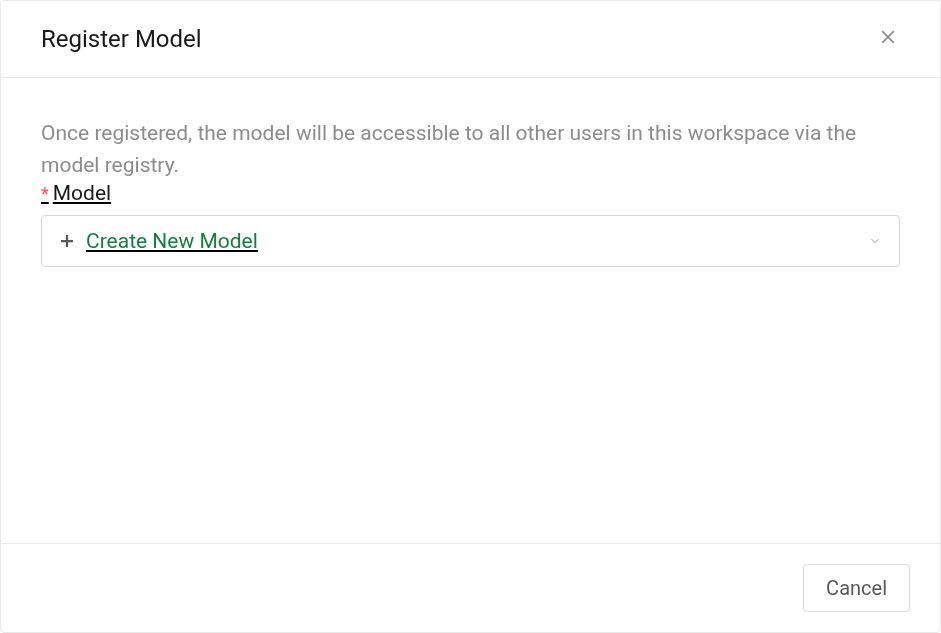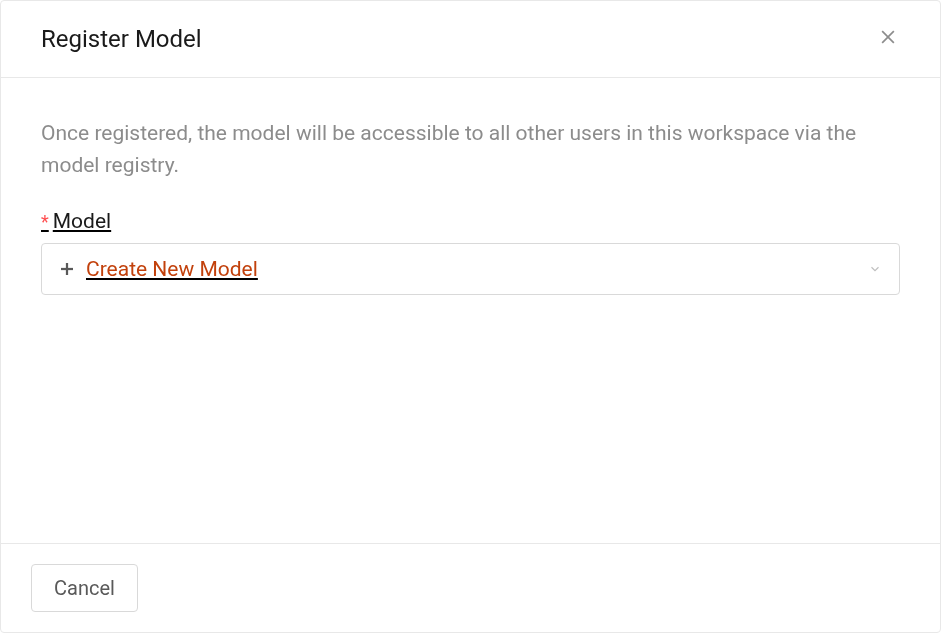--- a/index.html
+++ b/index.html
@@ -55,7 +55,6 @@
       font-size: 21px;
       color: #8c8c8c;
       line-height: 1.5;
-      margin-bottom: 28px;
     }
     .form-group {
       margin-bottom: 24px;

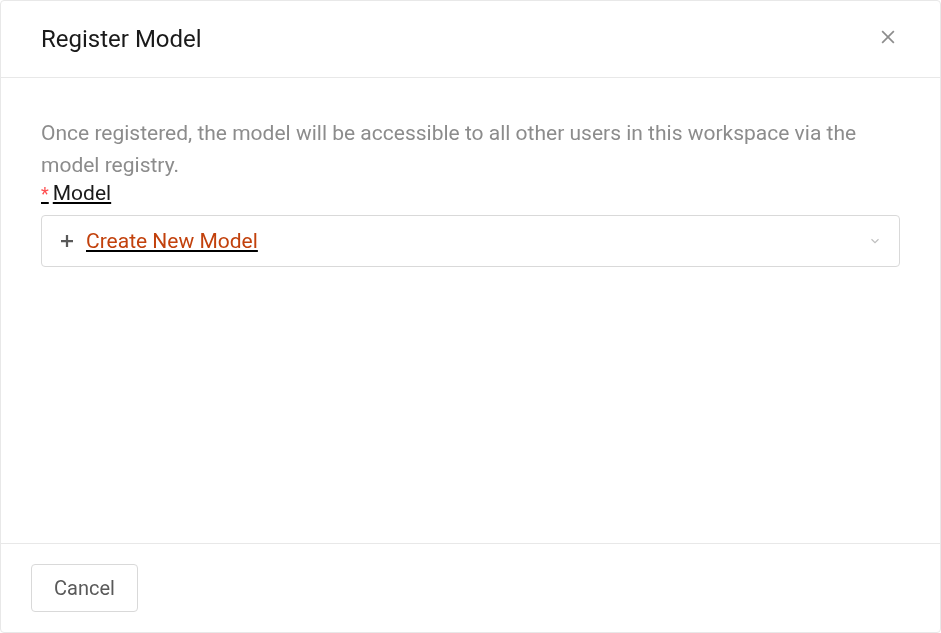--- a/index.html
+++ b/index.html
@@ -88,7 +88,7 @@
       align-items: center;
       gap: 10px;
       flex: 1;
-      color: #c2410c;
+      color: #15803d;
       font-size: 21px;
     }
     .plus-icon {

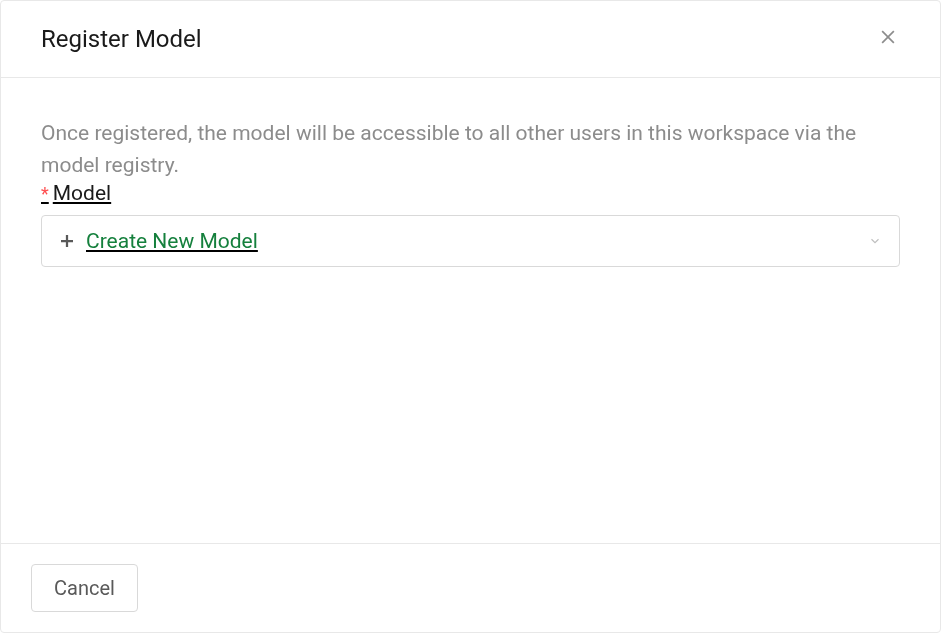--- a/index.html
+++ b/index.html
@@ -131,7 +131,7 @@
       border-top: 1px solid #e8e8e8;
       padding: 20px 30px;
       display: flex;
-      justify-content: flex-start;
+      justify-content: flex-end;
       align-items: center;
       gap: 14px;
     }

